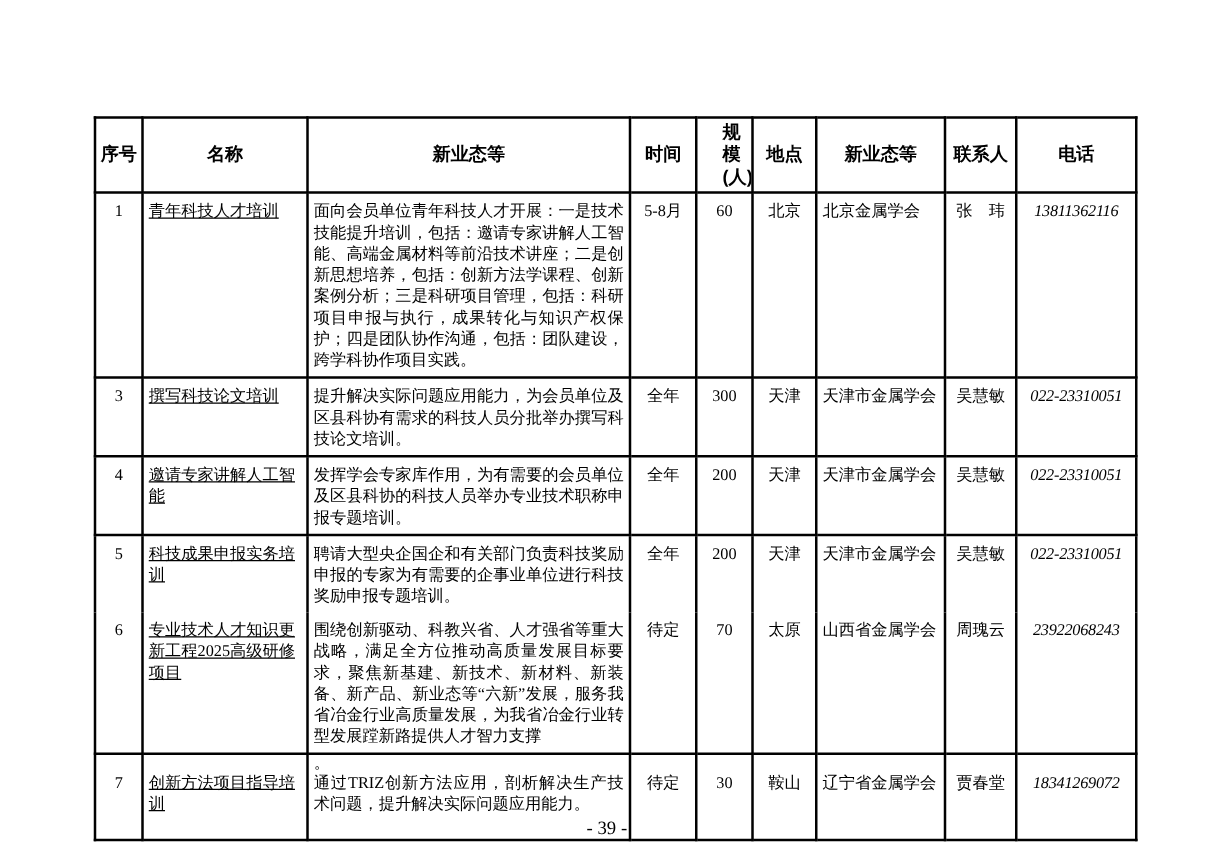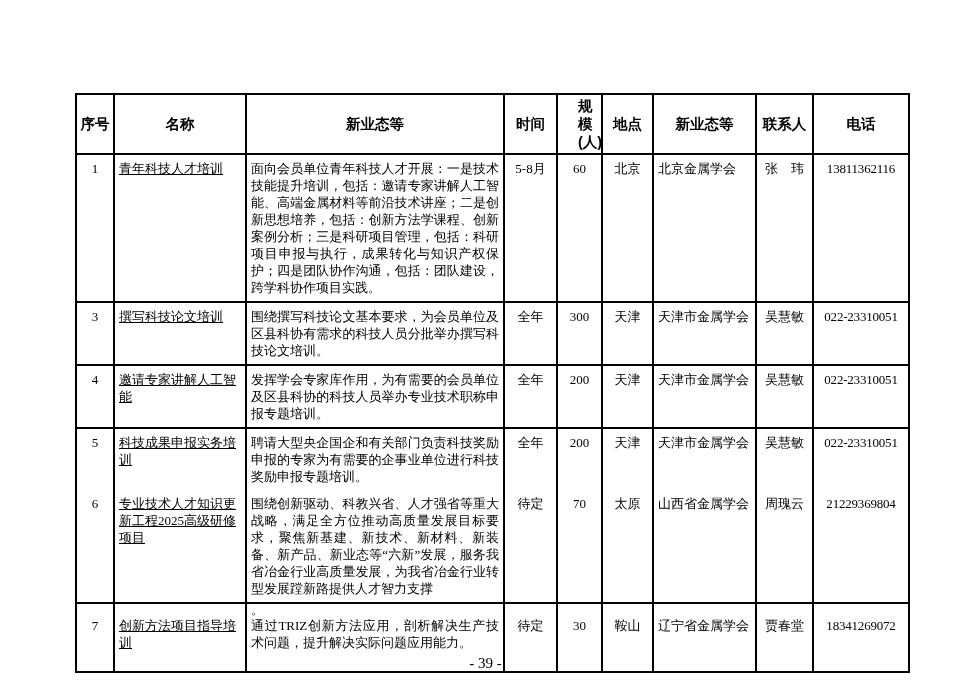--- a/index.html
+++ b/index.html
@@ -62,7 +62,7 @@
   .c-name   { text-align: left; text-decoration: underline; }
   .c-content{ text-align: justify; position: relative; }
   .c-org    { text-align: left; white-space: nowrap; padding-left: 3px; padding-right: 1px; border-radius: 26px; }
-  .c-phone  { text-align: center; white-space: nowrap; font-size: 12.5px; letter-spacing: -0.2px; padding-left: 1px; padding-right: 1px; }
+  .c-phone  { text-align: center; white-space: nowrap; font-size: 12.5px; letter-spacing: -0.2px; padding-left: 1px; padding-right: 1px; font-style: italic; }
   tr.no-bottom td { border-bottom-style: hidden; }
   tr.no-top td    { border-top-style: hidden; }
   tr.late-start td { padding-top: 13px; }

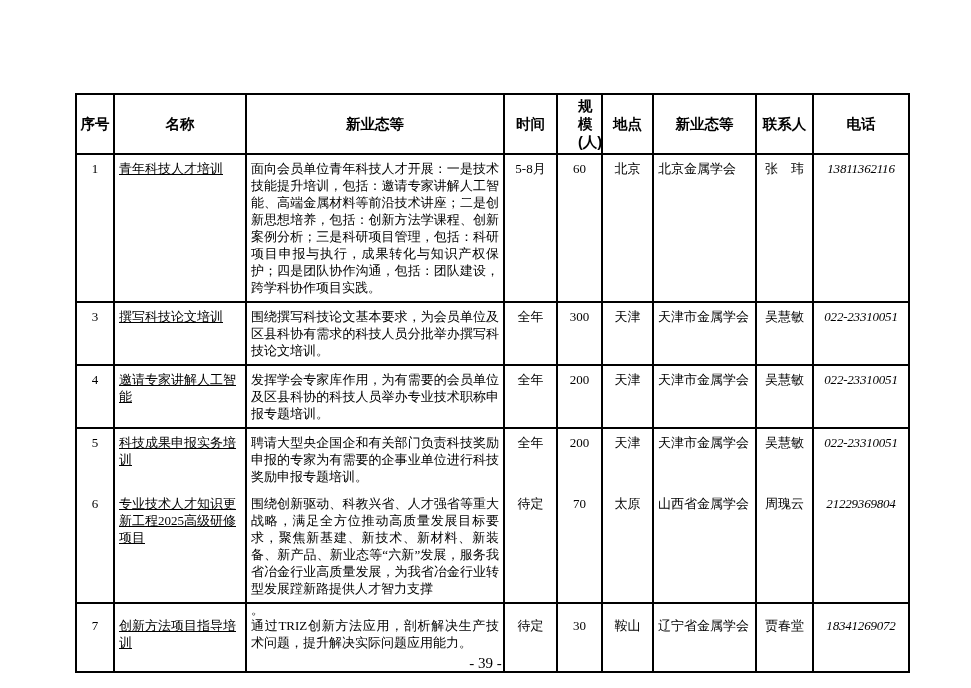--- a/index.html
+++ b/index.html
@@ -131,7 +131,7 @@
         <tr style="height: 54px;">
           <td class="c-center">3</td>
           <td class="c-name">撰写科技论文培训</td>
-          <td class="c-content">围绕撰写科技论文基本要求，为会员单位及区县科协有需求的科技人员分批举办撰写科技论文培训。</td>
+          <td class="c-content">提升解决实际问题应用能力，为会员单位及区县科协有需求的科技人员分批举办撰写科技论文培训。</td>
           <td class="c-center">全年</td>
           <td class="c-center">300</td>
           <td class="c-center">天津</td>

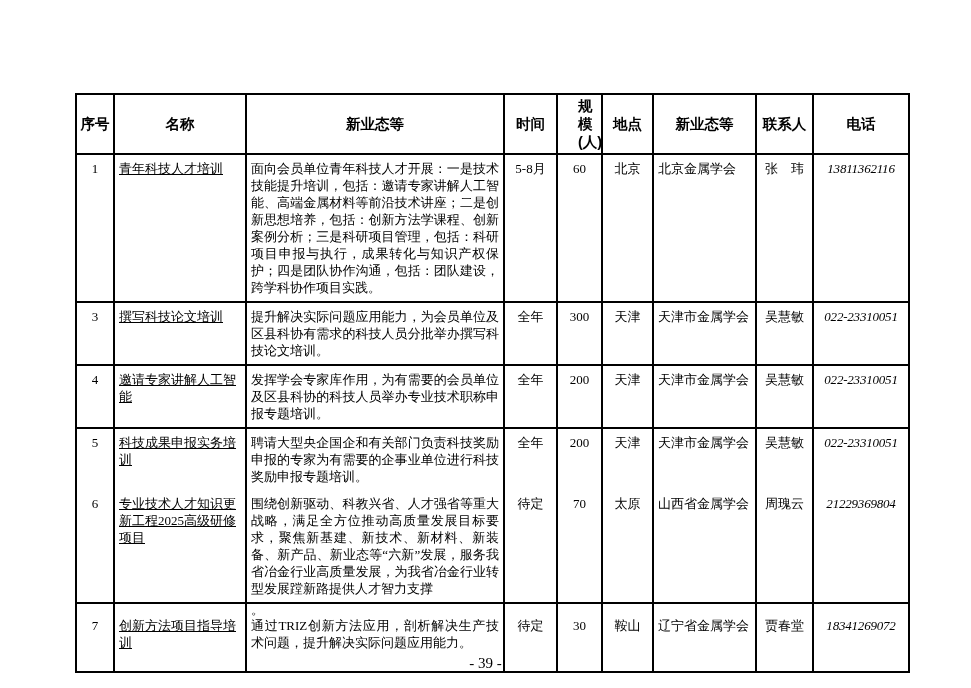--- a/index.html
+++ b/index.html
@@ -170,7 +170,7 @@
           <td class="c-center">太原</td>
           <td class="c-org">山西省金属学会</td>
           <td class="c-center">周瑰云</td>
-          <td class="c-phone">21229369804</td>
+          <td class="c-phone">23922068243</td>
         </tr>
         <tr class="late-start" style="height: 69px;">
           <td class="c-center">7</td>

